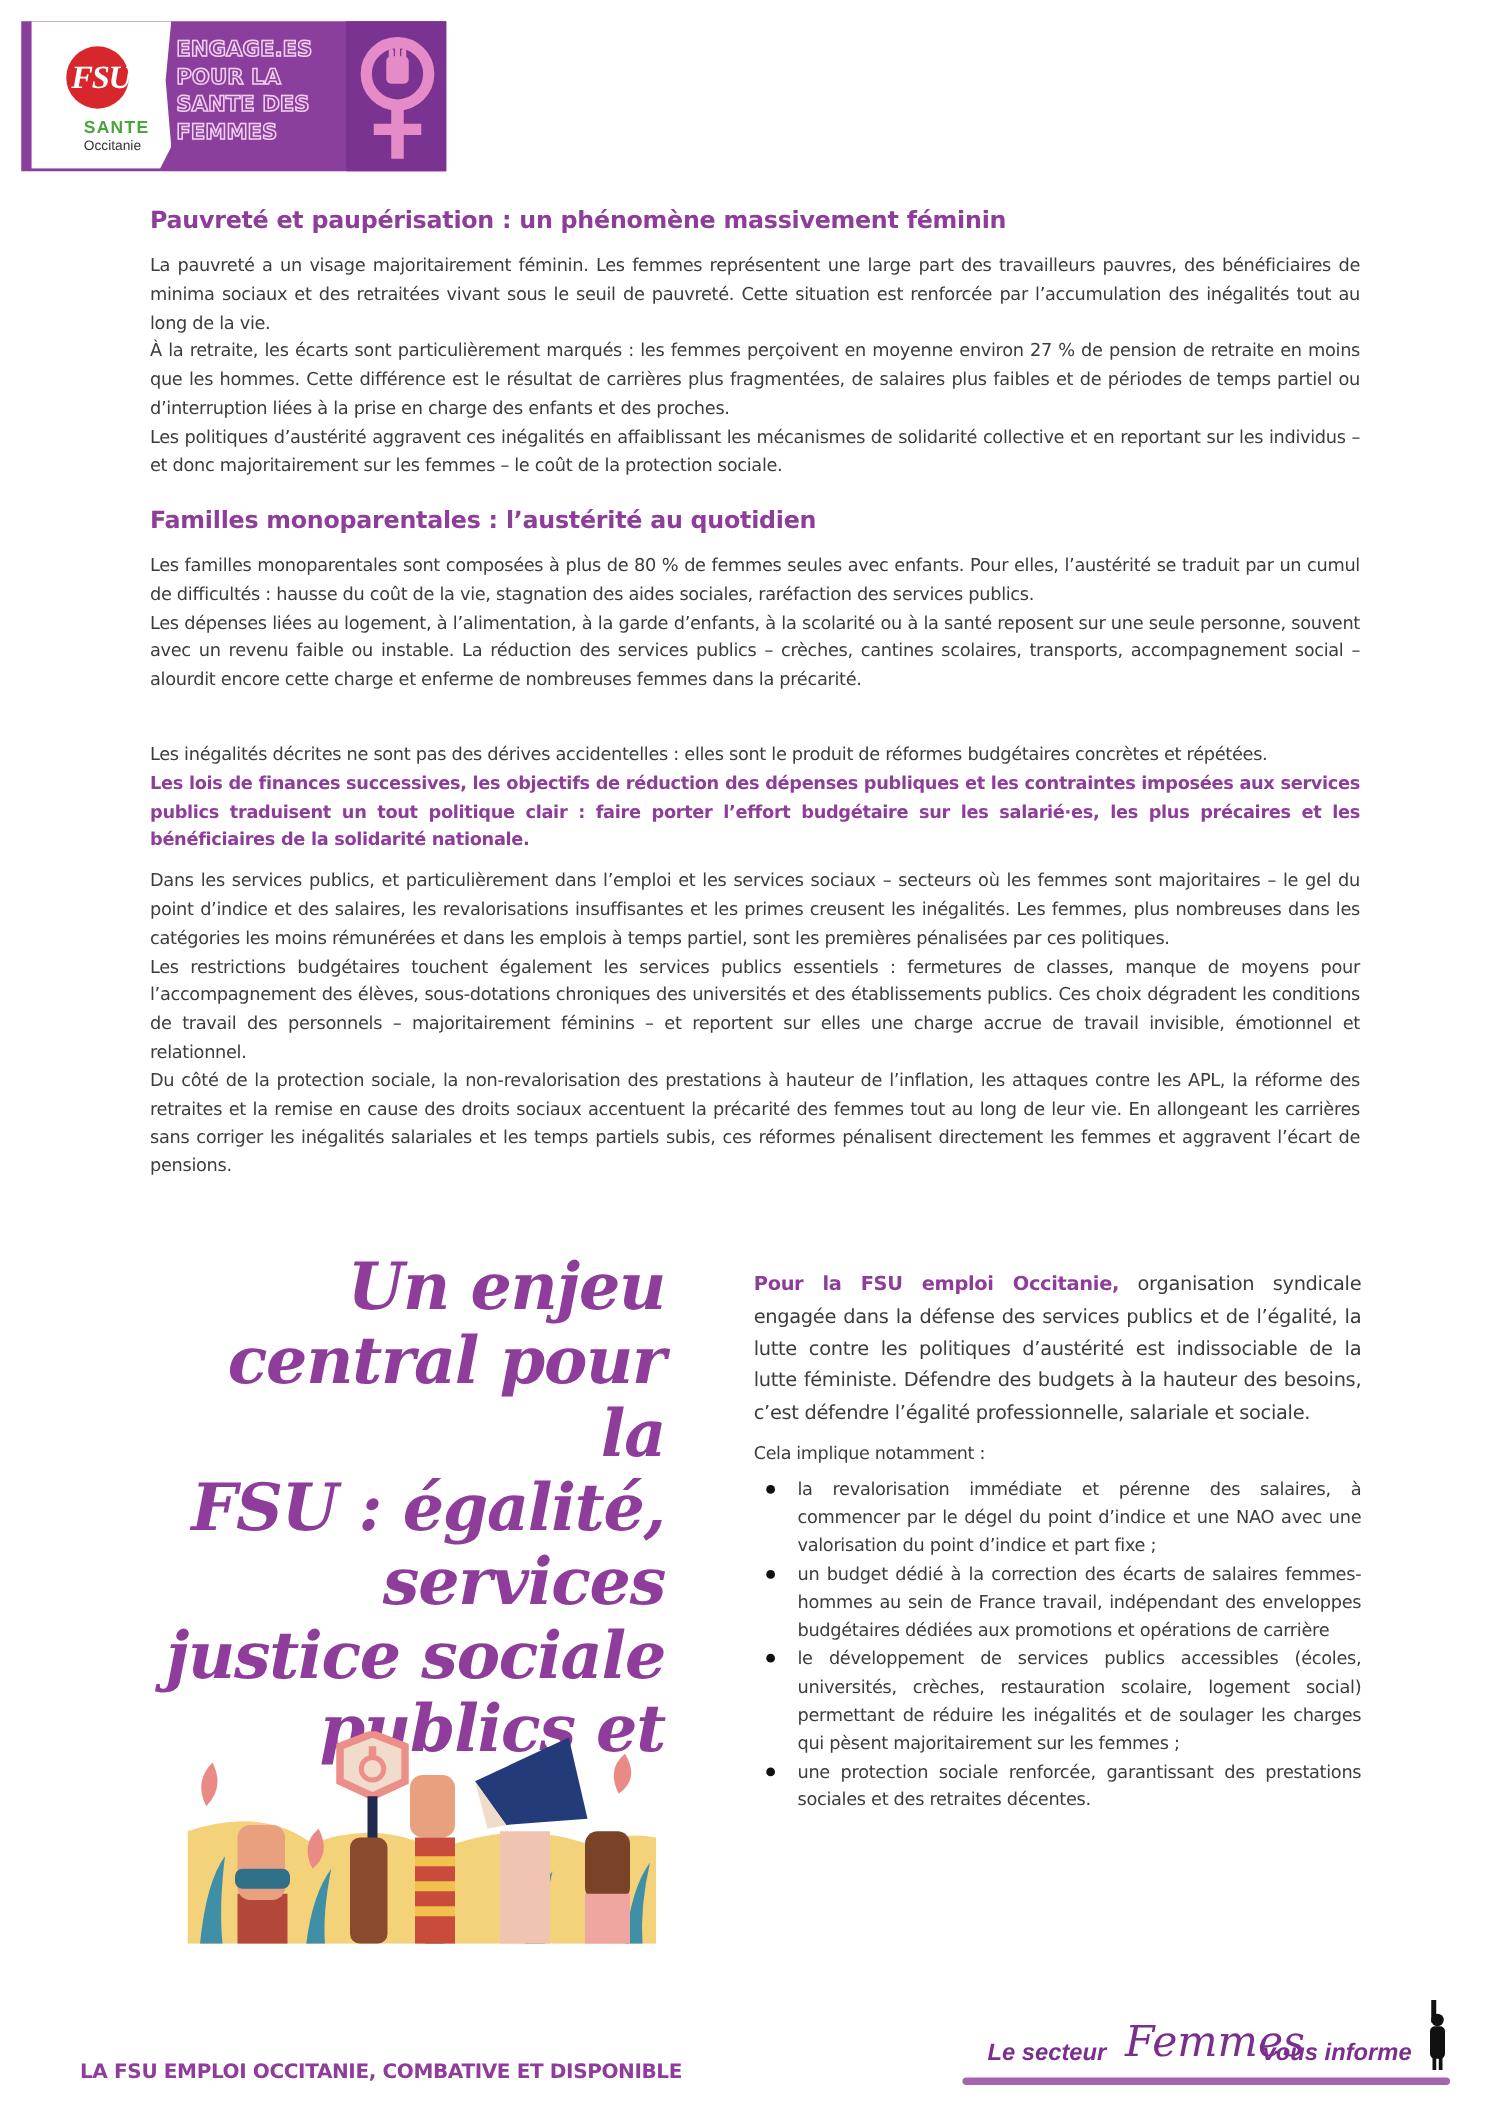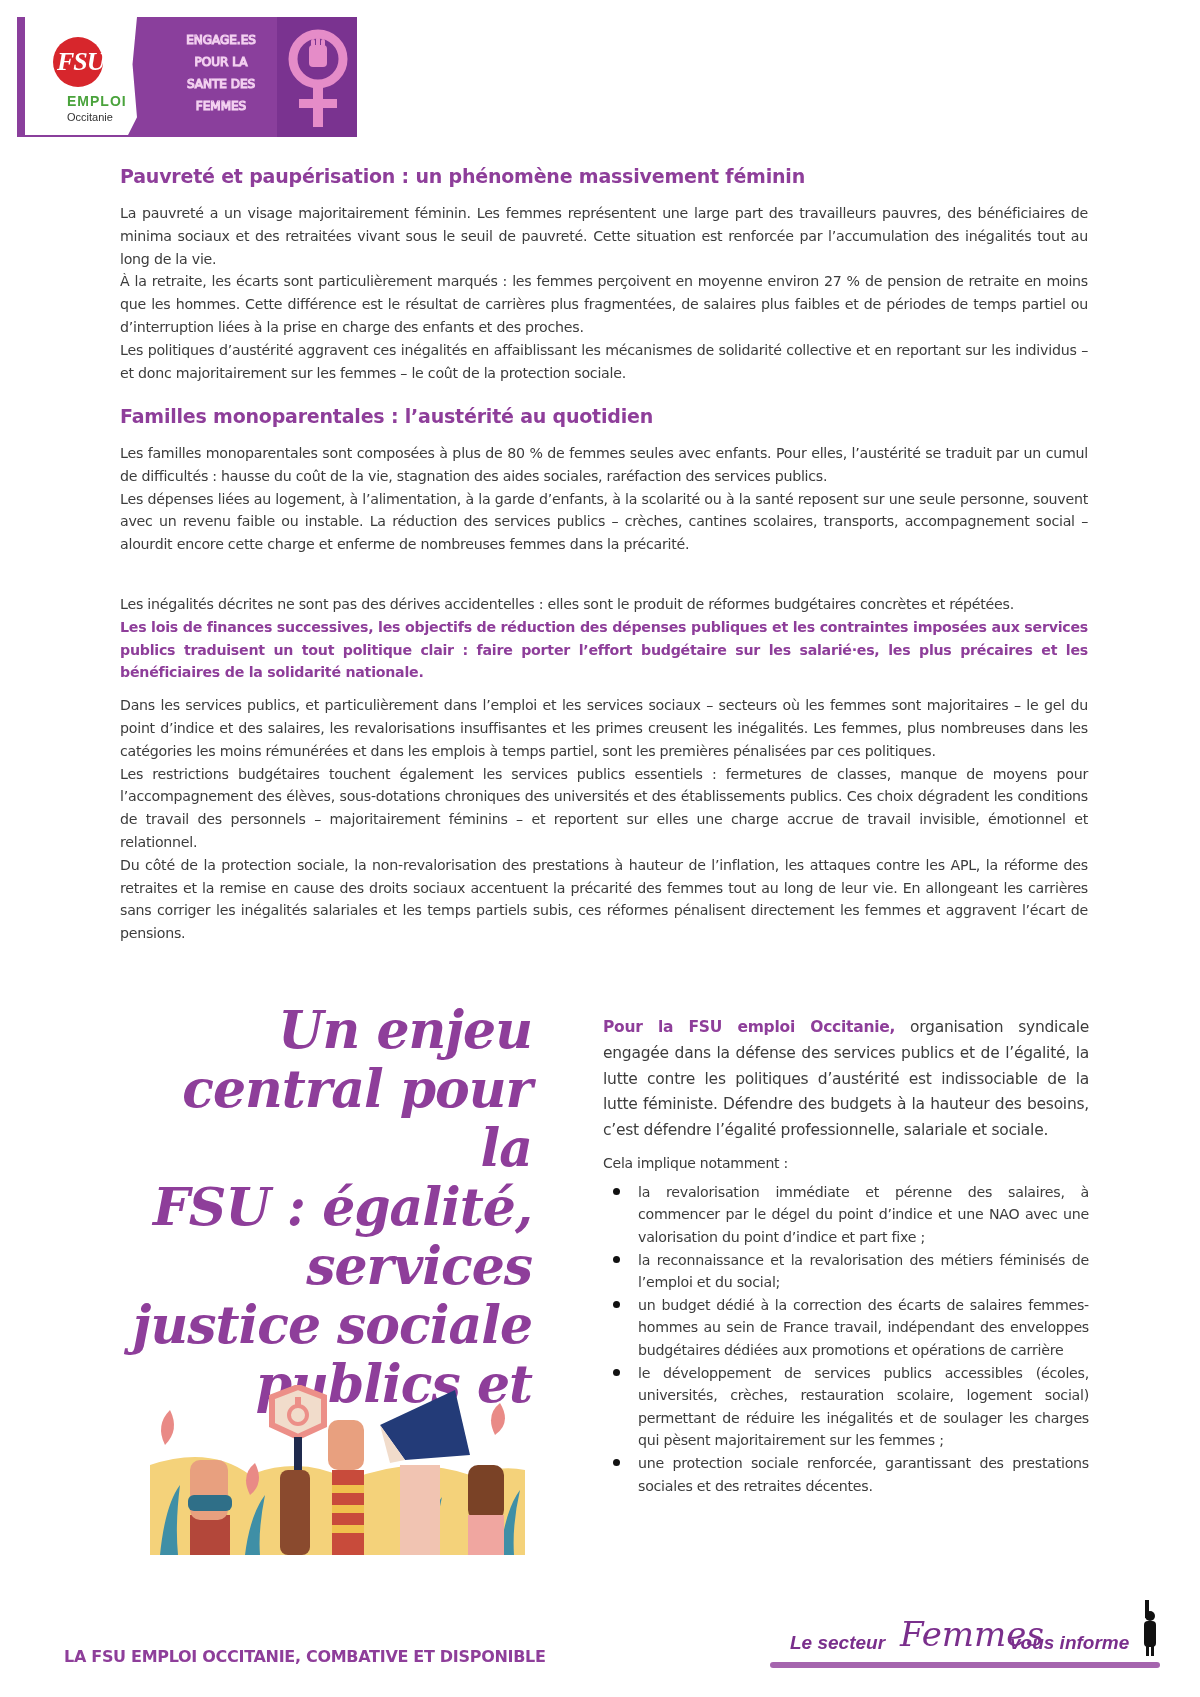--- a/index.html
+++ b/index.html
@@ -14,8 +14,8 @@
   .fsu-text { position: absolute; left: 32px; top: 30px; font-family: "Liberation Serif", serif; font-style: italic; font-weight: bold; font-size: 26px; color: #fff; letter-spacing: -1px; }
   .emploi { position: absolute; left: 42px; top: 76px; font-weight: bold; font-size: 14px; color: #4aa33c; letter-spacing: 1px; }
   .occitanie { position: absolute; left: 42px; top: 94px; font-size: 11px; color: #333; }
-  .banner-title { position: absolute; left: 124px; top: 12px; width: 160px; text-align: center; color: #8a3f9c;
-                  font-family: "DejaVu Sans", sans-serif; font-weight: normal; font-size: 12px; line-height: 22px;
+  .banner-title { position: absolute; left: 124px; top: 12px; width: 160px; text-align: left; color: #8a3f9c;
+                  font-family: "DejaVu Sans", sans-serif; font-weight: bold; font-size: 17px; line-height: 22px;
                   -webkit-text-stroke: 1.2px #f3d0f0; }
   .banner-right { position: absolute; right: 0; top: 0; width: 80px; height: 120px; background: #7a3390; }
   .venus { position: absolute; left: 10px; top: 8px; }

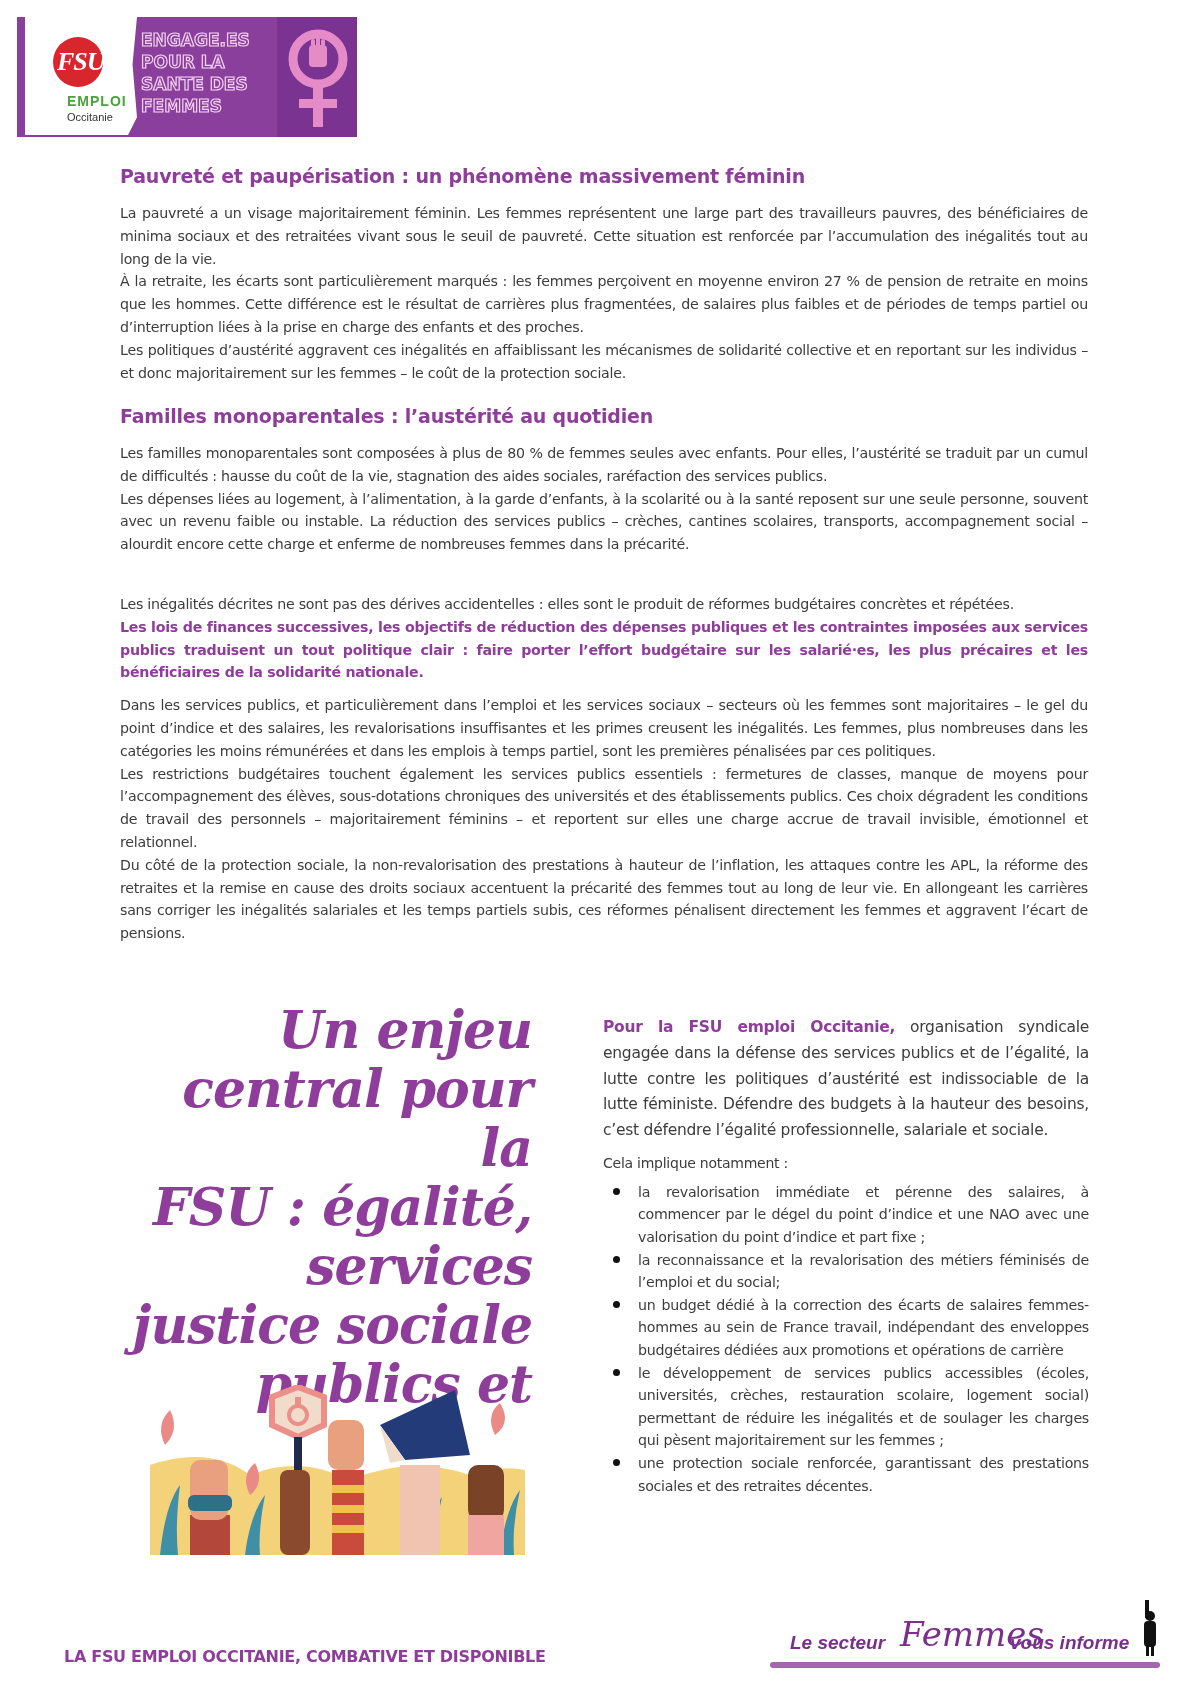--- a/index.html
+++ b/index.html
@@ -54,7 +54,7 @@
   <div class="logo-box">
     <div class="fsu-circle"></div>
     <span class="fsu-text">FSU</span>
-    <span class="emploi">EMPLOI</span>
+    <span class="emploi">SANTE</span>
     <span class="occitanie">Occitanie</span>
   </div>
   <div class="banner-title">

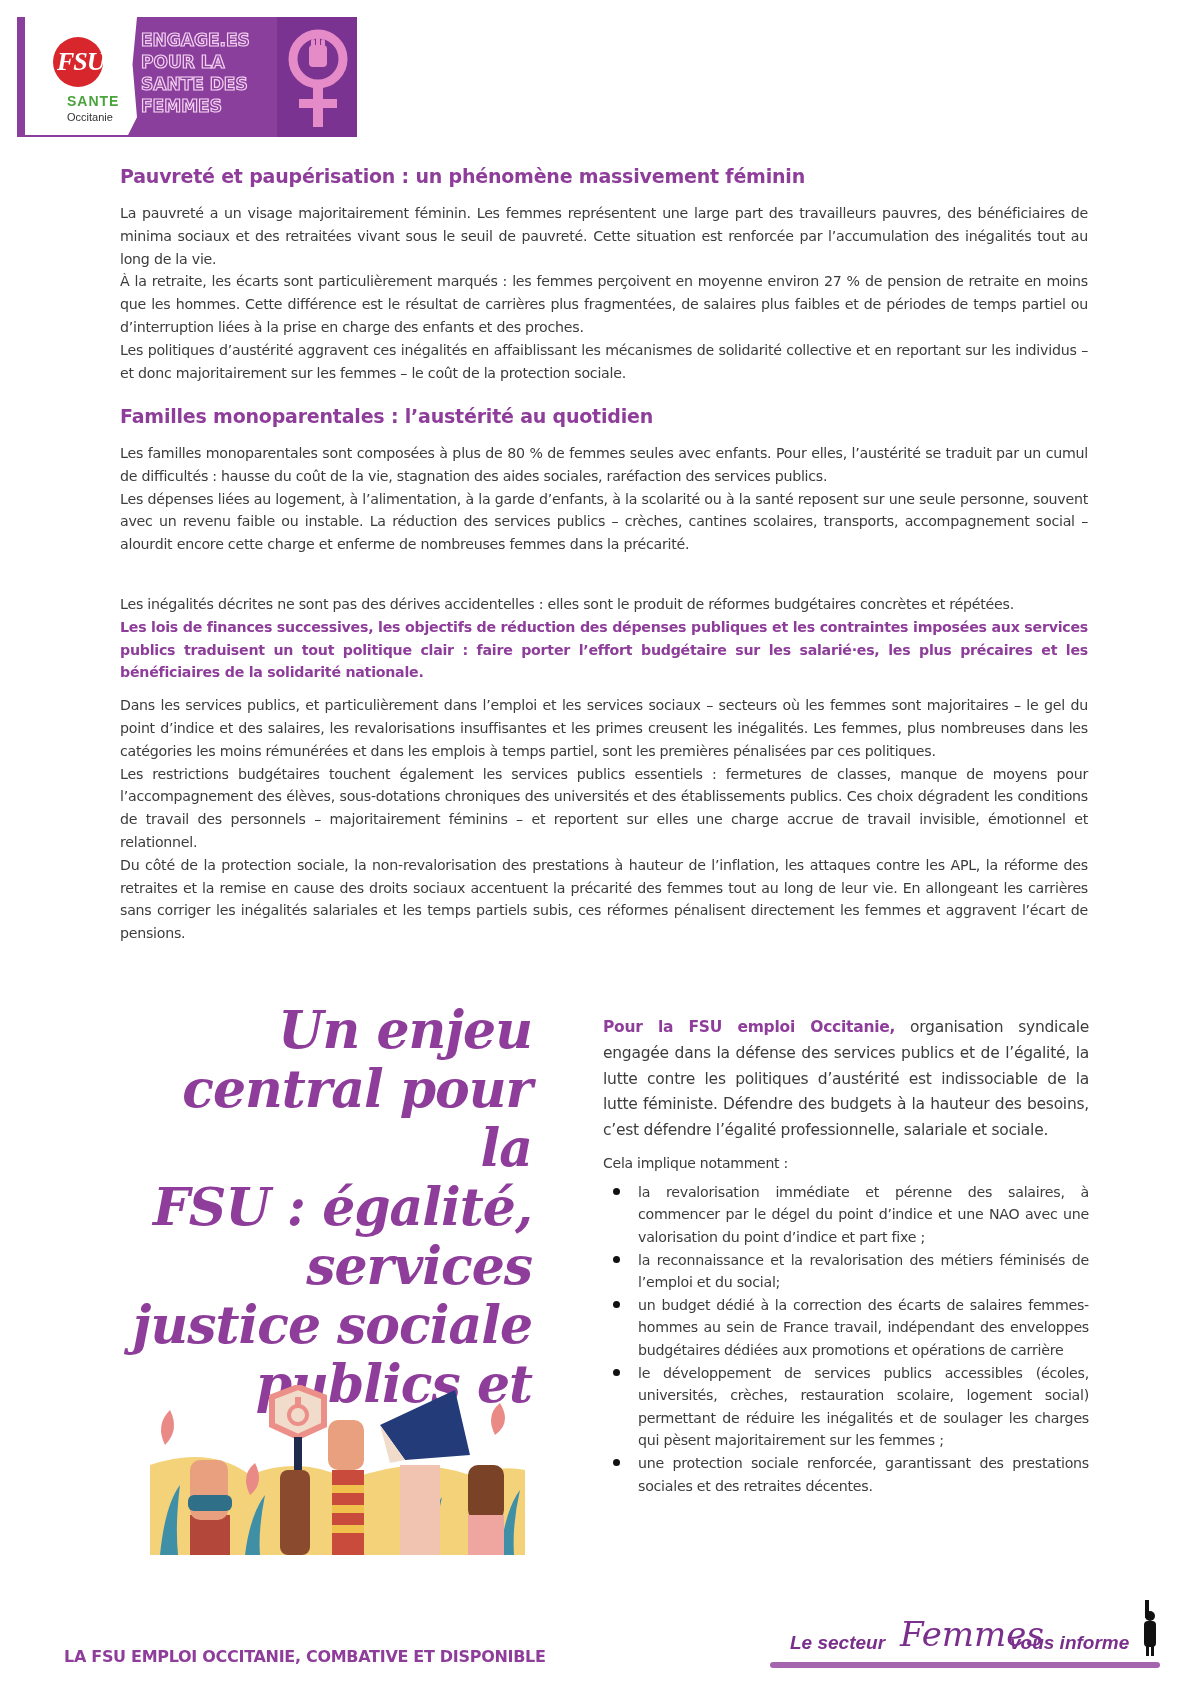--- a/index.html
+++ b/index.html
@@ -152,7 +152,6 @@
   <p class="cela">Cela implique notamment :</p>
   <ul class="demands">
     <li>la revalorisation immédiate et pérenne des salaires, à commencer par le dégel du point d’indice et une NAO avec une valorisation du point d’indice et part fixe ;</li>
-    <li>la reconnaissance et la revalorisation des métiers féminisés de l’emploi et  du social;</li>
     <li>un budget dédié à la correction des écarts de salaires femmes-hommes au sein de France travail, indépendant des enveloppes budgétaires dédiées aux promotions et opérations de carrière</li>
     <li>le développement de services publics accessibles (écoles, universités, crèches, restauration scolaire, logement social) permettant de réduire les inégalités et de soulager les charges qui pèsent majoritairement sur les femmes ;</li>
     <li>une protection sociale renforcée, garantissant des prestations sociales et des retraites décentes.</li>

